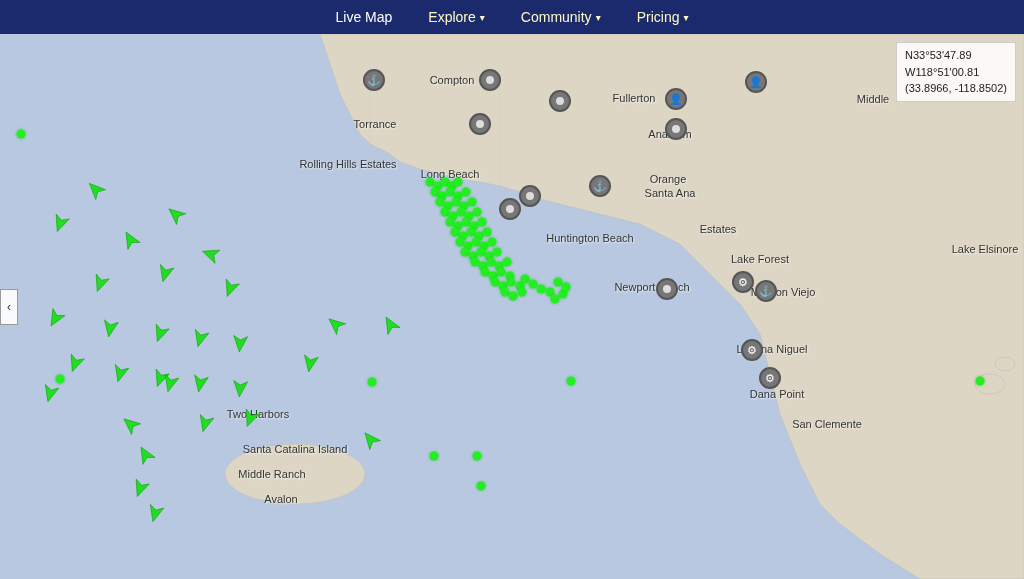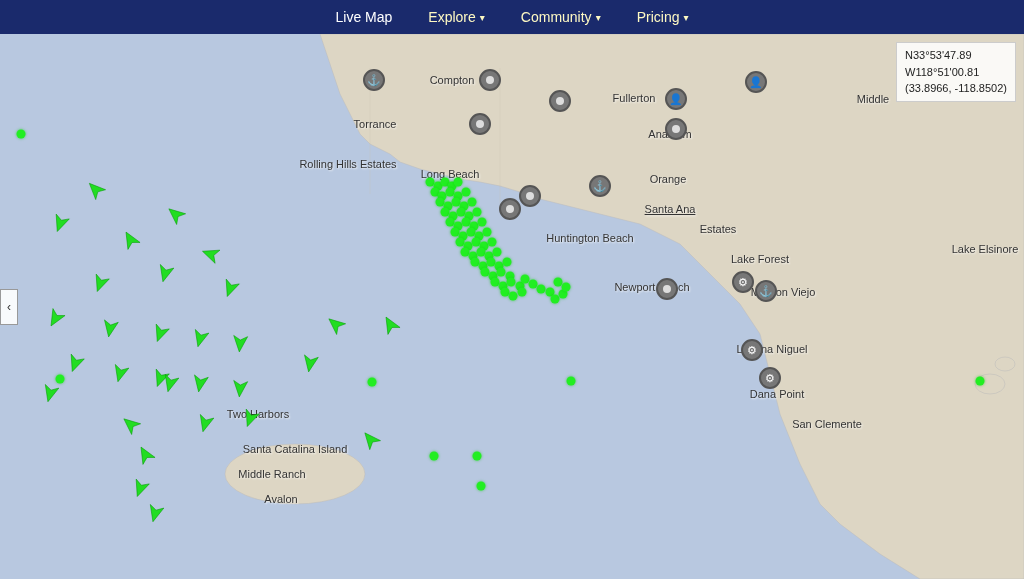--- a/index.html
+++ b/index.html
@@ -113,7 +113,7 @@
       <div class="city-label" style="left: 450px; top: 140px;">Long Beach</div>
       <div class="city-label" style="left: 668px; top: 145px;">Orange</div>
       <div class="city-label" style="left: 670px; top: 100px;">Anaheim</div>
-      <div class="city-label" style="left: 670px; top: 175px; text-decoration: underline;">Santa Ana</div>
+      <div class="city-label" style="left: 670px; top: 159px;">Santa Ana</div>
       <div class="city-label" style="left: 590px; top: 204px;">Huntington Beach</div>
       <div class="city-label" style="left: 652px; top: 253px;">Newport Beach</div>
       <div class="city-label" style="left: 718px; top: 195px;">Estates</div>

